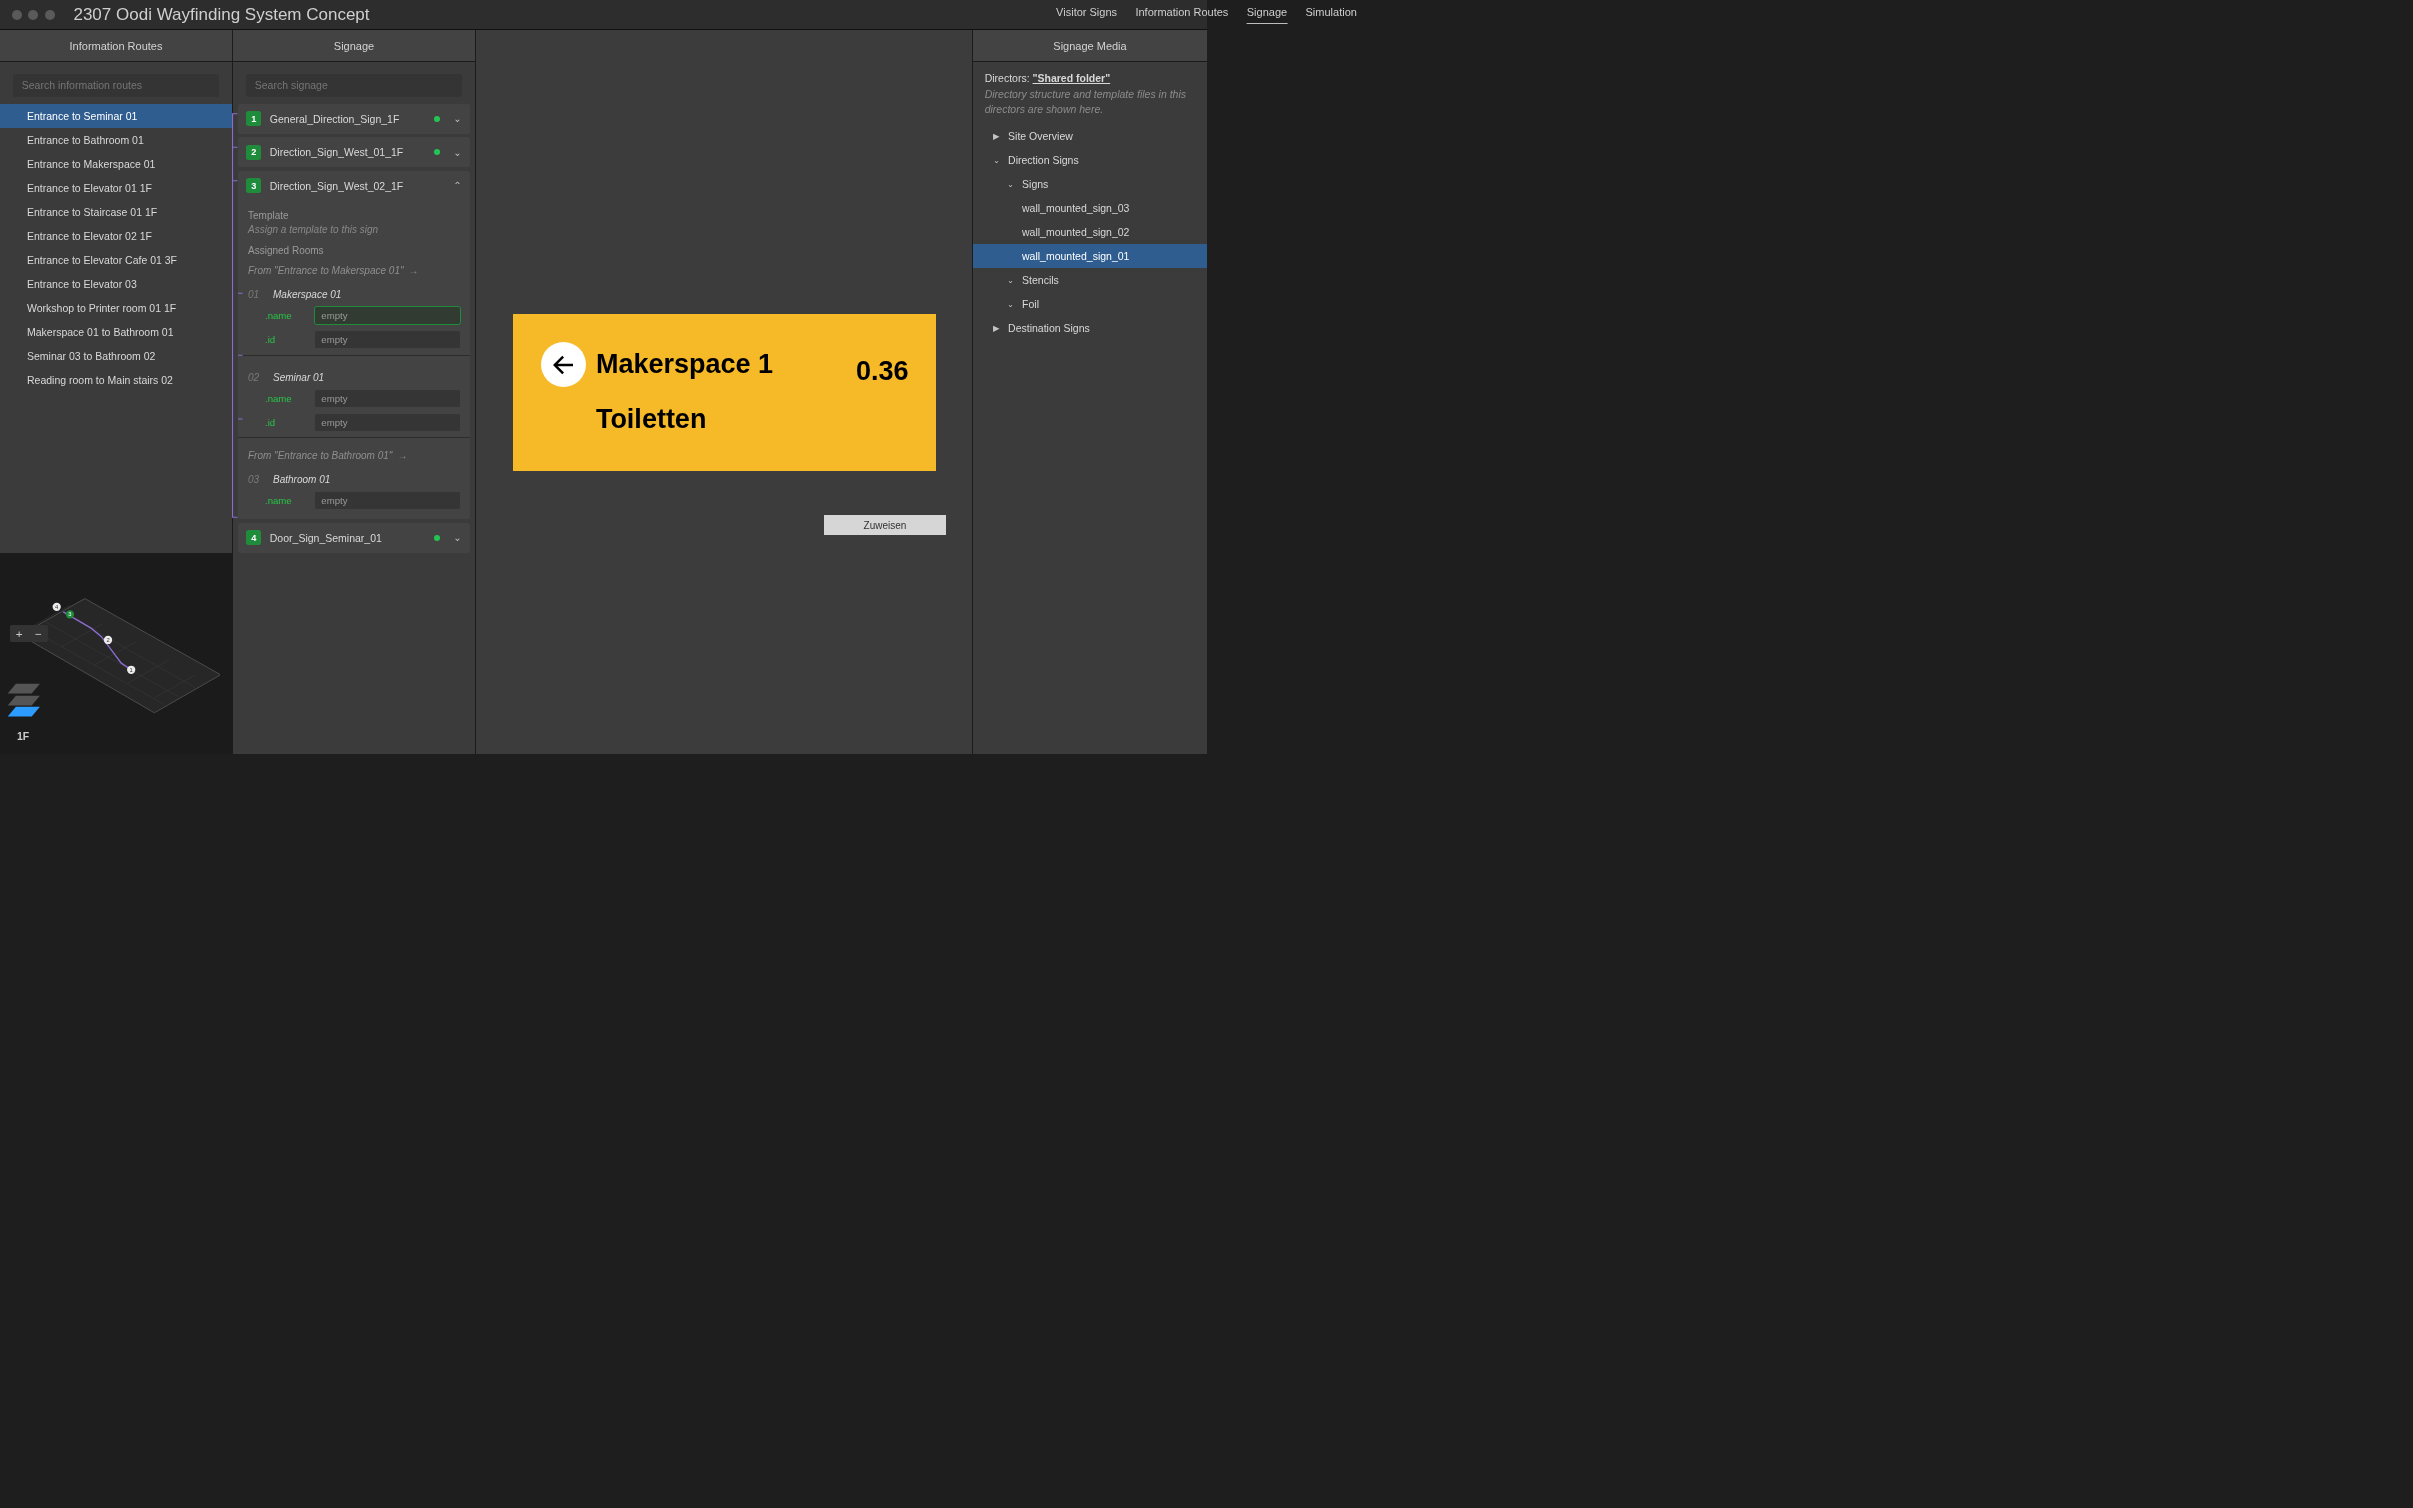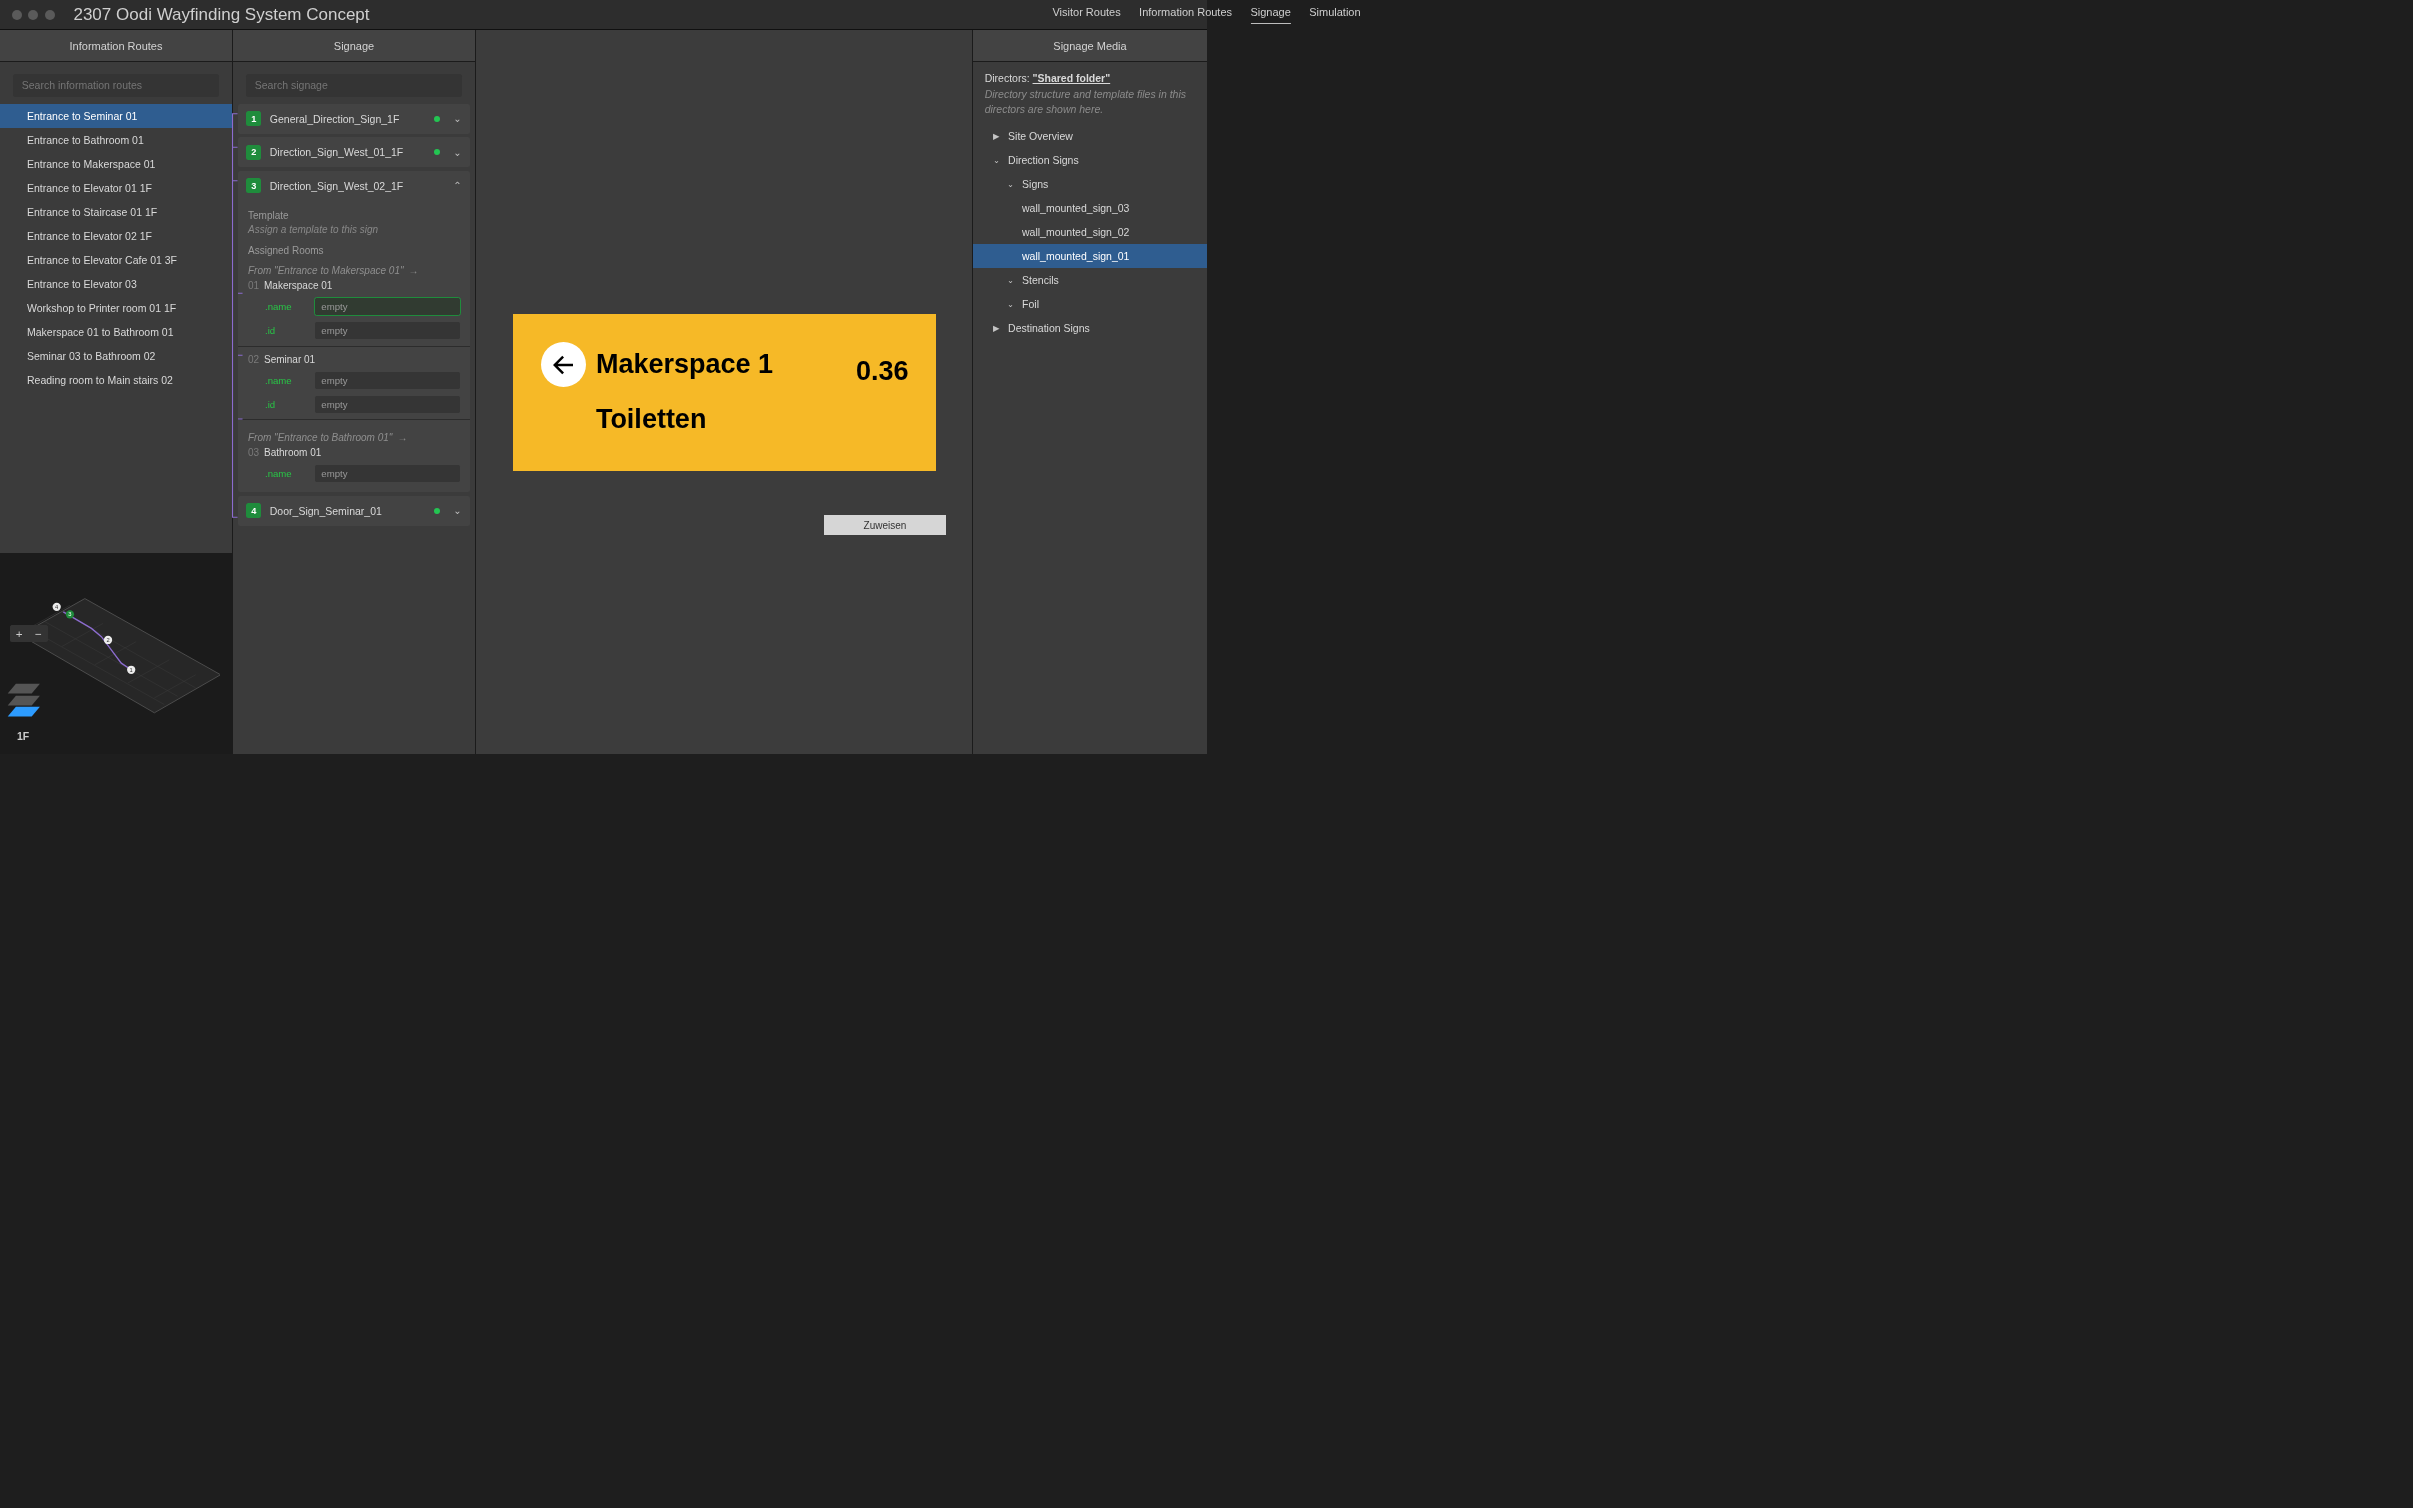--- a/index.html
+++ b/index.html
@@ -241,7 +241,7 @@
   </div>
   <div class="title">2307 Oodi Wayfinding System Concept</div>
   <div class="tabs">
-    <div class="tab">Visitor Routes</div>
+    <div class="tab">Visitor Signs</div>
     <div class="tab">Information Routes</div>
     <div class="tab active">Signage</div>
     <div class="tab">Simulation</div>

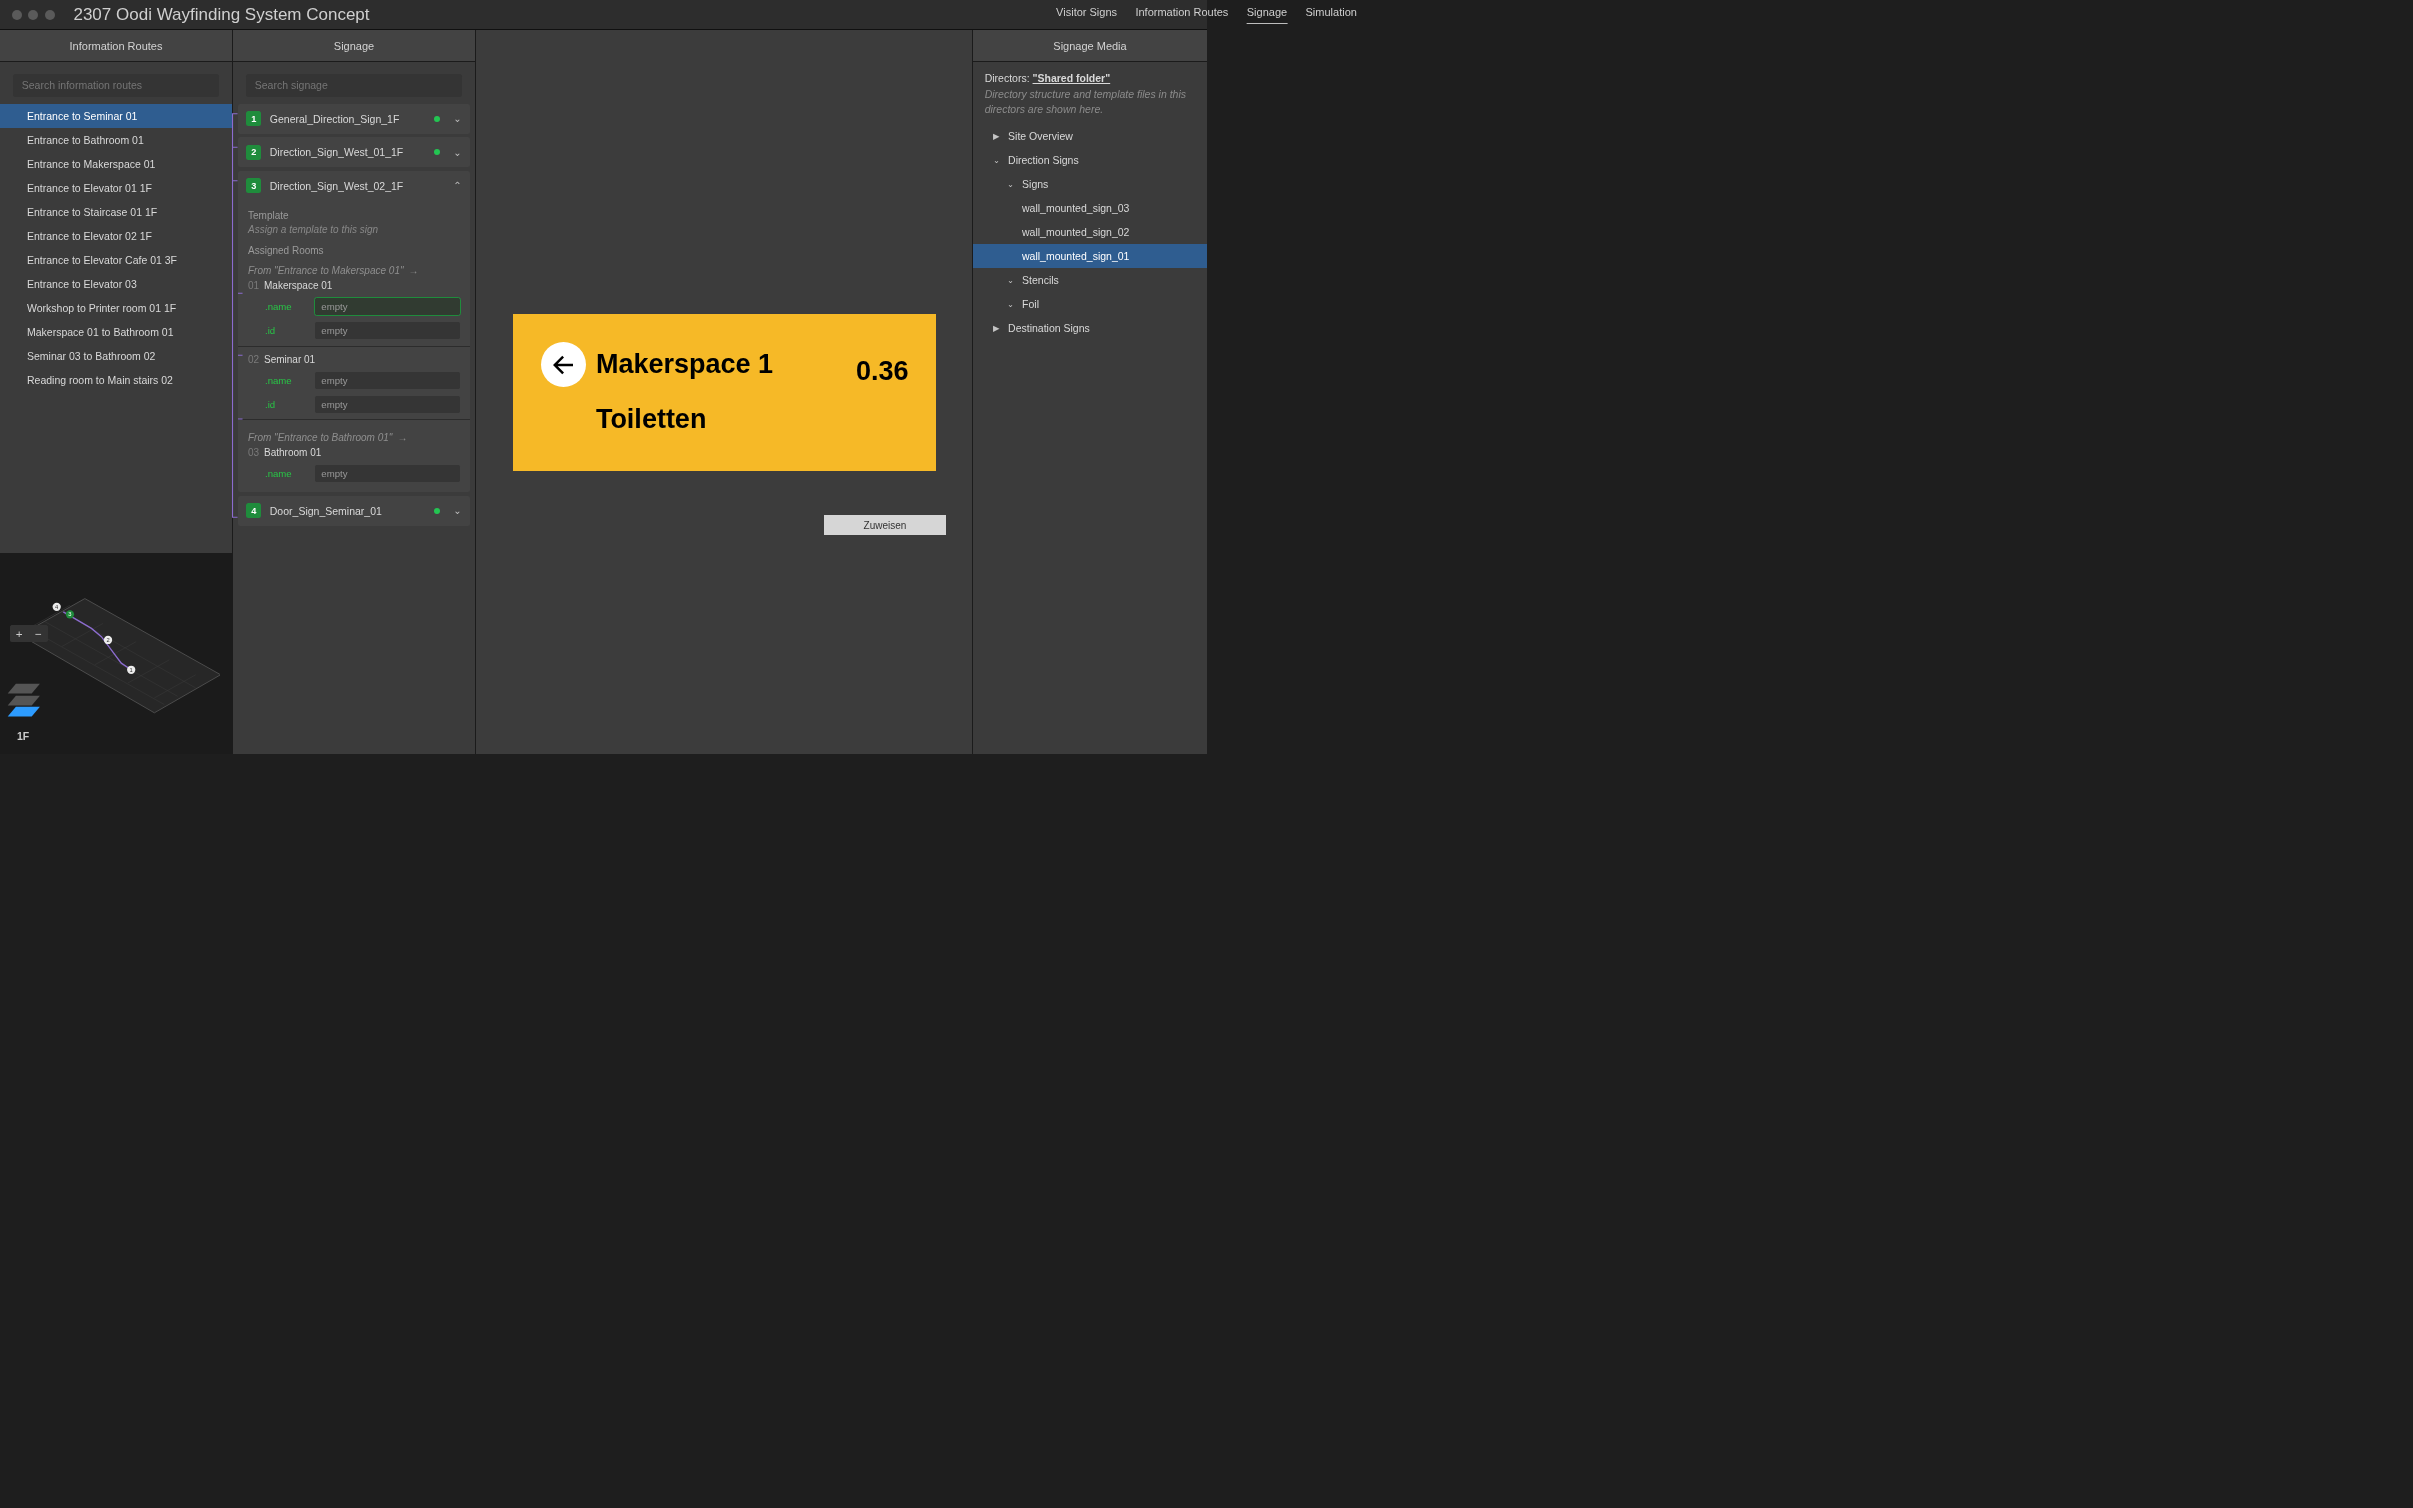--- a/index.html
+++ b/index.html
@@ -116,7 +116,7 @@
   .hr-dark { height: 0.8px; background: #2c2c2c; margin: 3.4px -10px;}
   .from-row { color: #8f8f8f; font-style: italic; font-size: 10px; display: flex; align-items: center; gap: 5px; margin-top: 5px;}
   .from-row .arr { color: #8f8f8f;}
-  .room-row { display: flex; align-items: center; gap: 1px; margin-top: 1px;}
+  .room-row { display: flex; align-items: center; gap: 10px; margin-top: 10px; font-style: italic;}
   .room-row .rid { color: #7a7a7a; width: 15px;}
   .room-row .rname { color: #d9d9d9;}
   .prop-row { display: flex; align-items: center; gap: 6.7px; margin-top: 3.4px; padding-left: 17px;}

